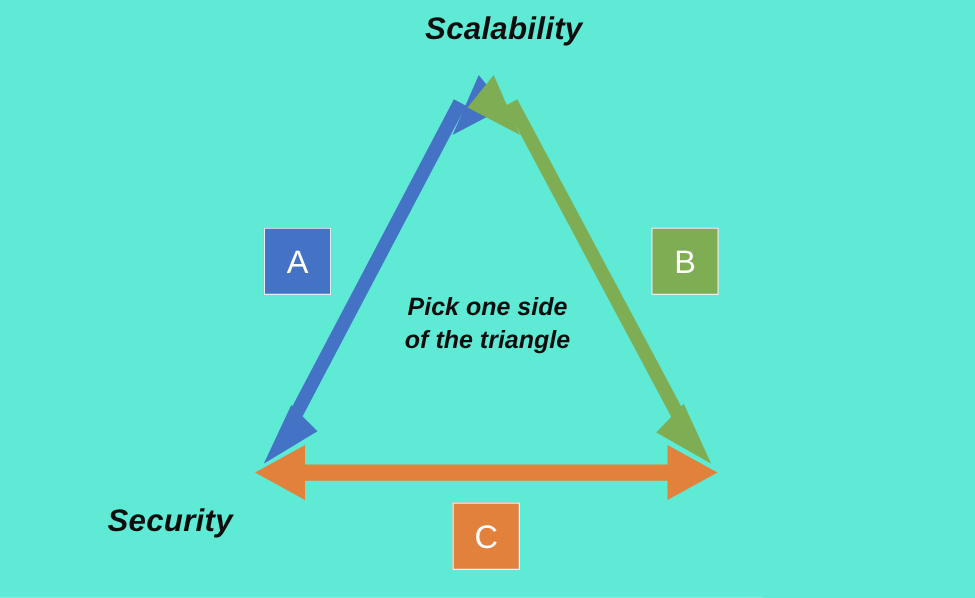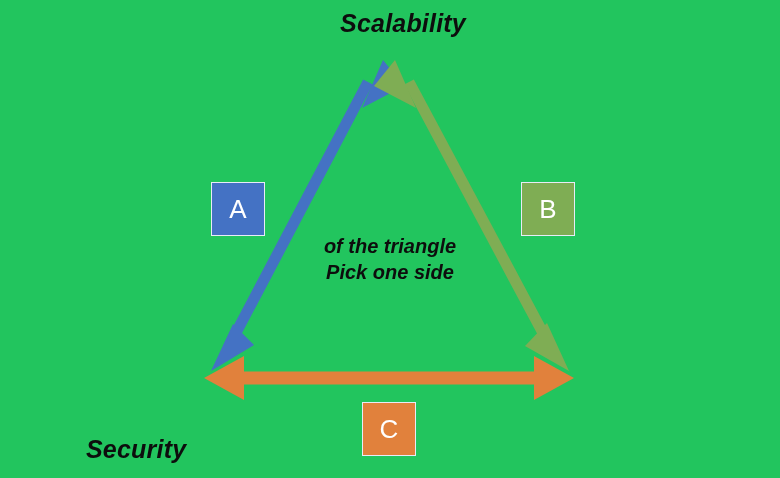--- a/index.html
+++ b/index.html
@@ -17,7 +17,7 @@
     position: relative;
     width: 780px;
     height: 478px;
-    background: #22c55e;
+    background: #5eead4;
   }
   #diagram-svg {
     position: absolute;

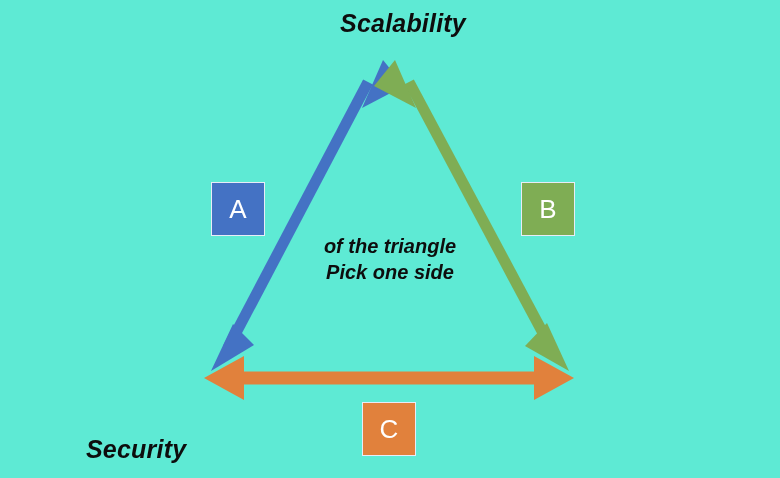--- a/index.html
+++ b/index.html
@@ -125,8 +125,8 @@
 
 
   <div id="center-note">
+    <div>Pick one side</div>
     <div>of the triangle</div>
-    <div>Pick one side</div>
   </div>
 
   <div class="side-badge" id="badge-a">A</div>

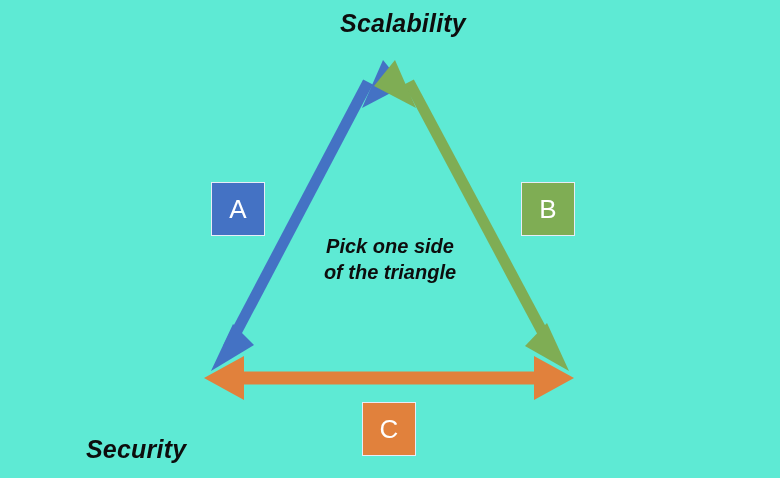--- a/index.html
+++ b/index.html
@@ -45,7 +45,6 @@
   #label-security {
     left: 86px;
     top: 403px;
-    margin-top: 32px;
   }
   #label-decentralization {
     left: 527px;

